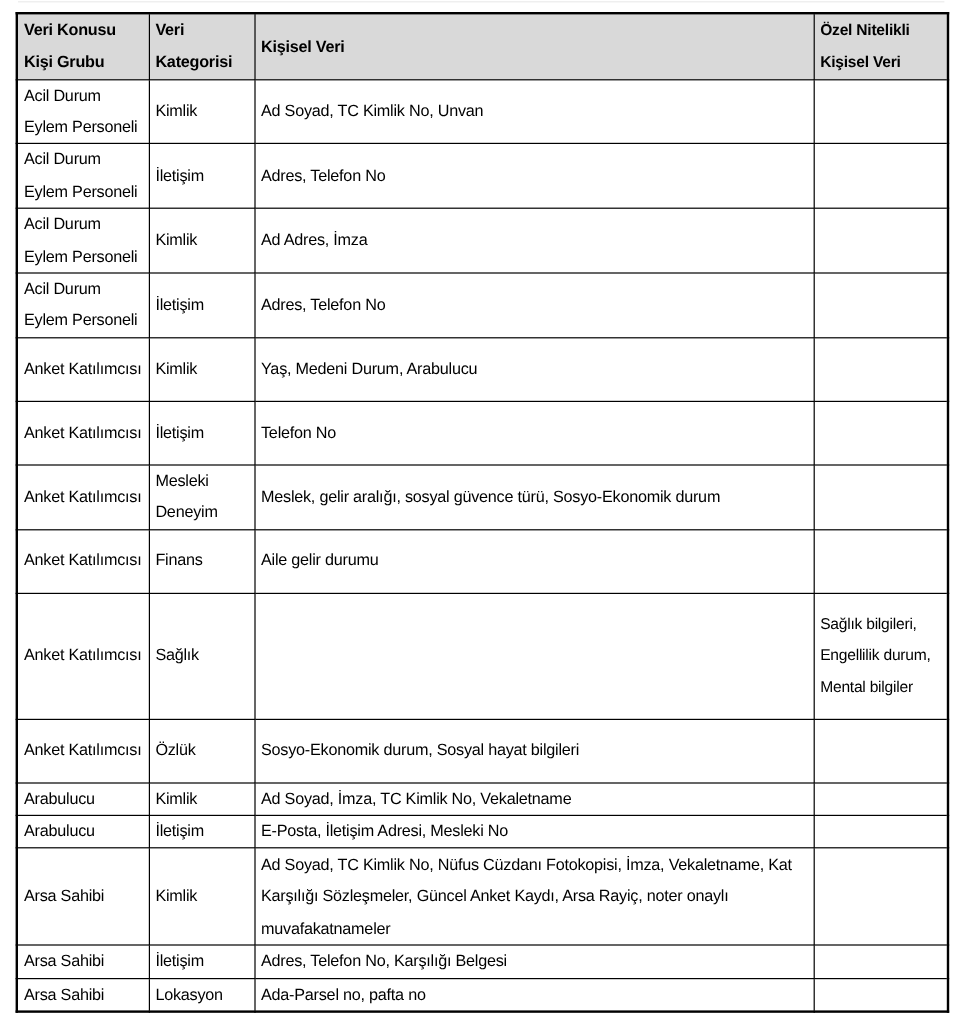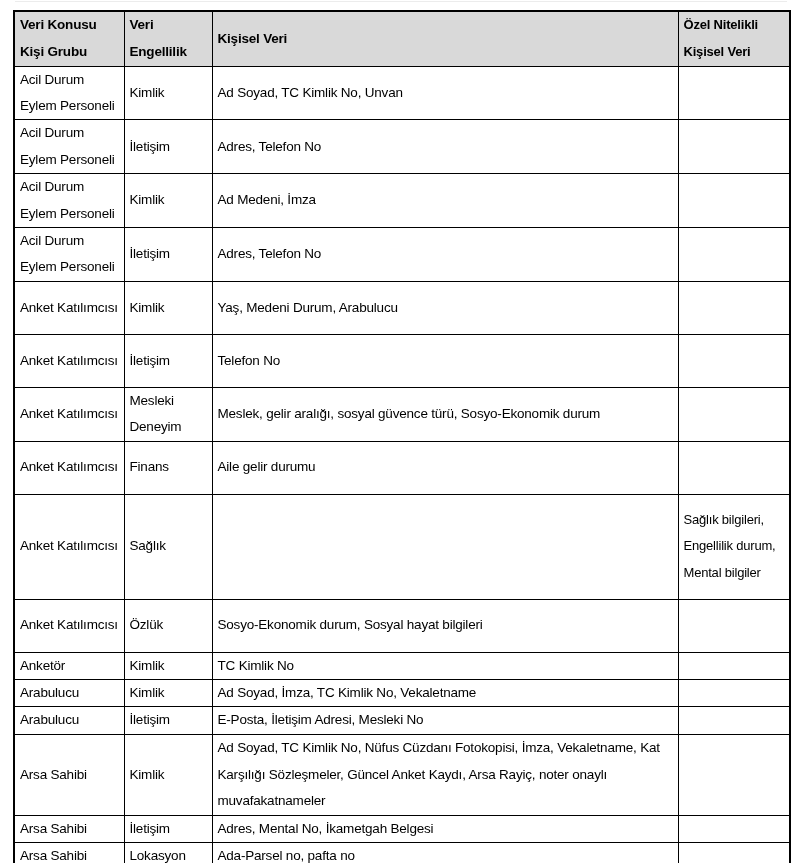--- a/index.html
+++ b/index.html
@@ -73,7 +73,7 @@
     <thead>
       <tr class="rh55">
         <th>Veri Konusu Kişi Grubu</th>
-        <th>Veri Engellilik</th>
+        <th>Veri Kategorisi</th>
         <th>Kişisel Veri</th>
         <th class="col4">Özel Nitelikli Kişisel Veri</th>
       </tr>

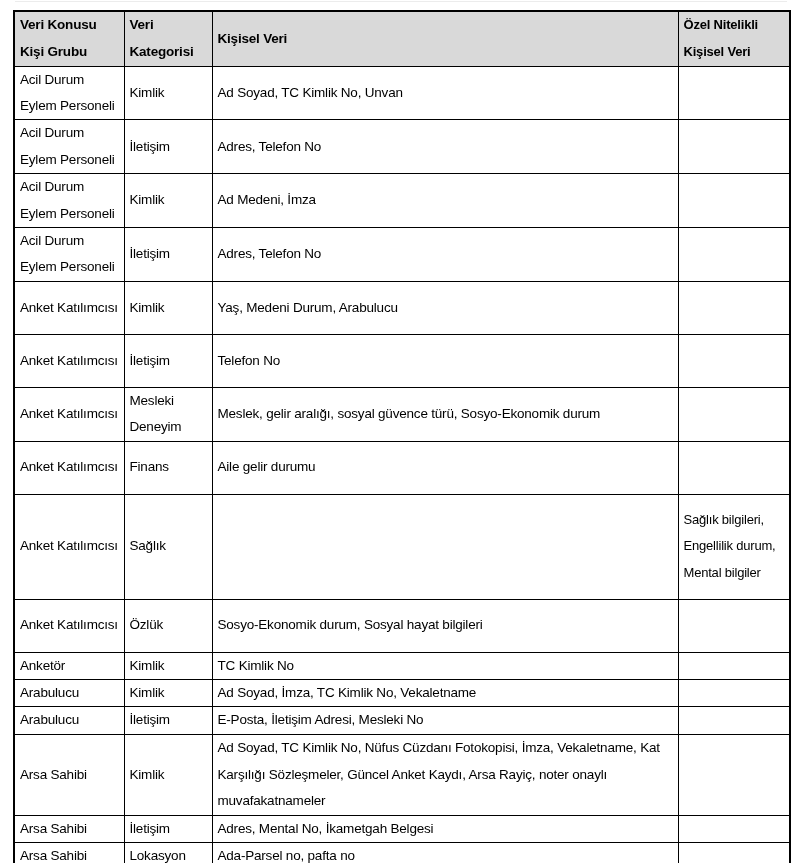--- a/index.html
+++ b/index.html
@@ -94,7 +94,7 @@
       <tr class="rh53">
         <td>Acil Durum Eylem Personeli</td>
         <td>Kimlik</td>
-        <td>Ad Medeni, İmza</td>
+        <td>Ad Adres, İmza</td>
         <td class="col4"></td>
       </tr>
       <tr class="rh53">

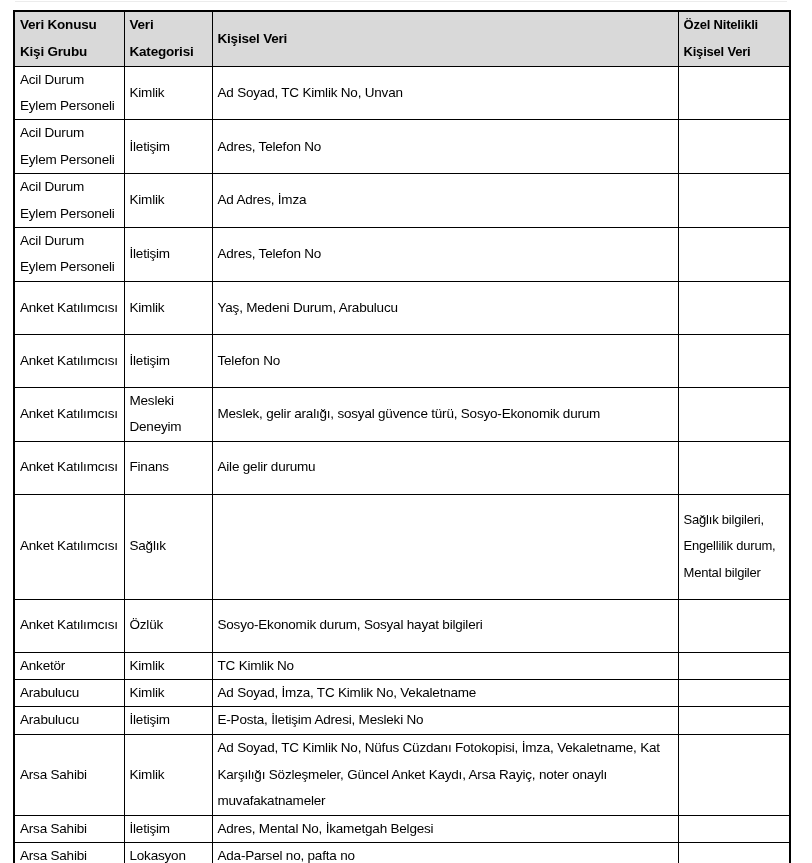--- a/index.html
+++ b/index.html
@@ -140,12 +140,6 @@
         <td class="col4"></td>
       </tr>
       <tr class="rh27">
-        <td>Anketör</td>
-        <td>Kimlik</td>
-        <td>TC Kimlik No</td>
-        <td class="col4"></td>
-      </tr>
-      <tr class="rh27">
         <td>Arabulucu</td>
         <td>Kimlik</td>
         <td>Ad Soyad, İmza, TC Kimlik No, Vekaletname</td>

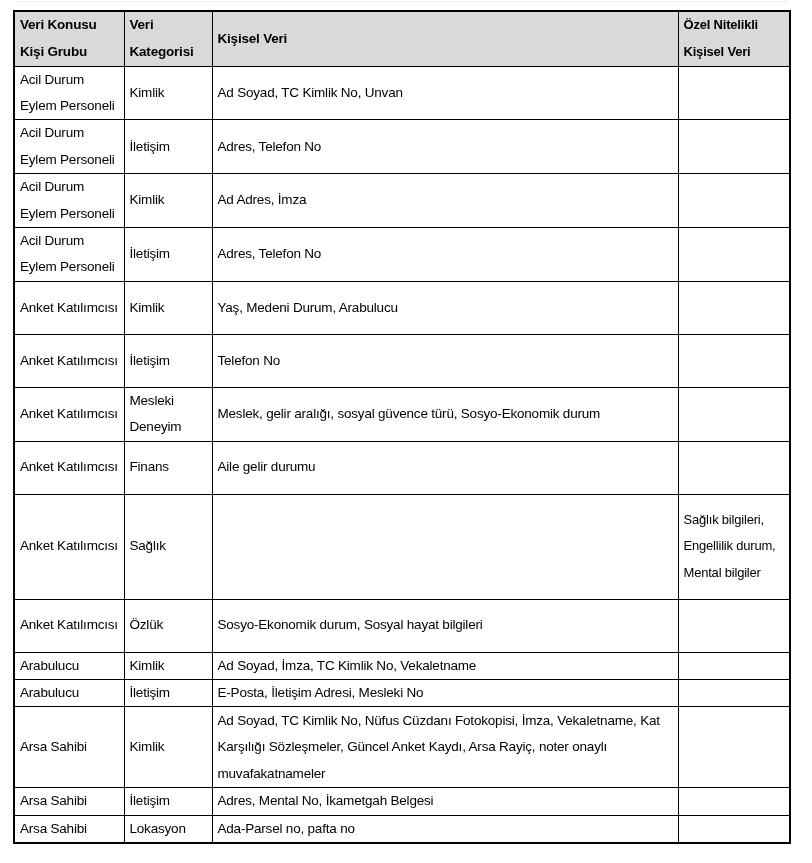--- a/index.html
+++ b/index.html
@@ -160,7 +160,7 @@
       <tr class="rh27">
         <td>Arsa Sahibi</td>
         <td>İletişim</td>
-        <td>Adres, Mental No, İkametgah Belgesi</td>
+        <td>Adres, Telefon No, Karşılığı Belgesi</td>
         <td class="col4"></td>
       </tr>
       <tr class="rh27">

